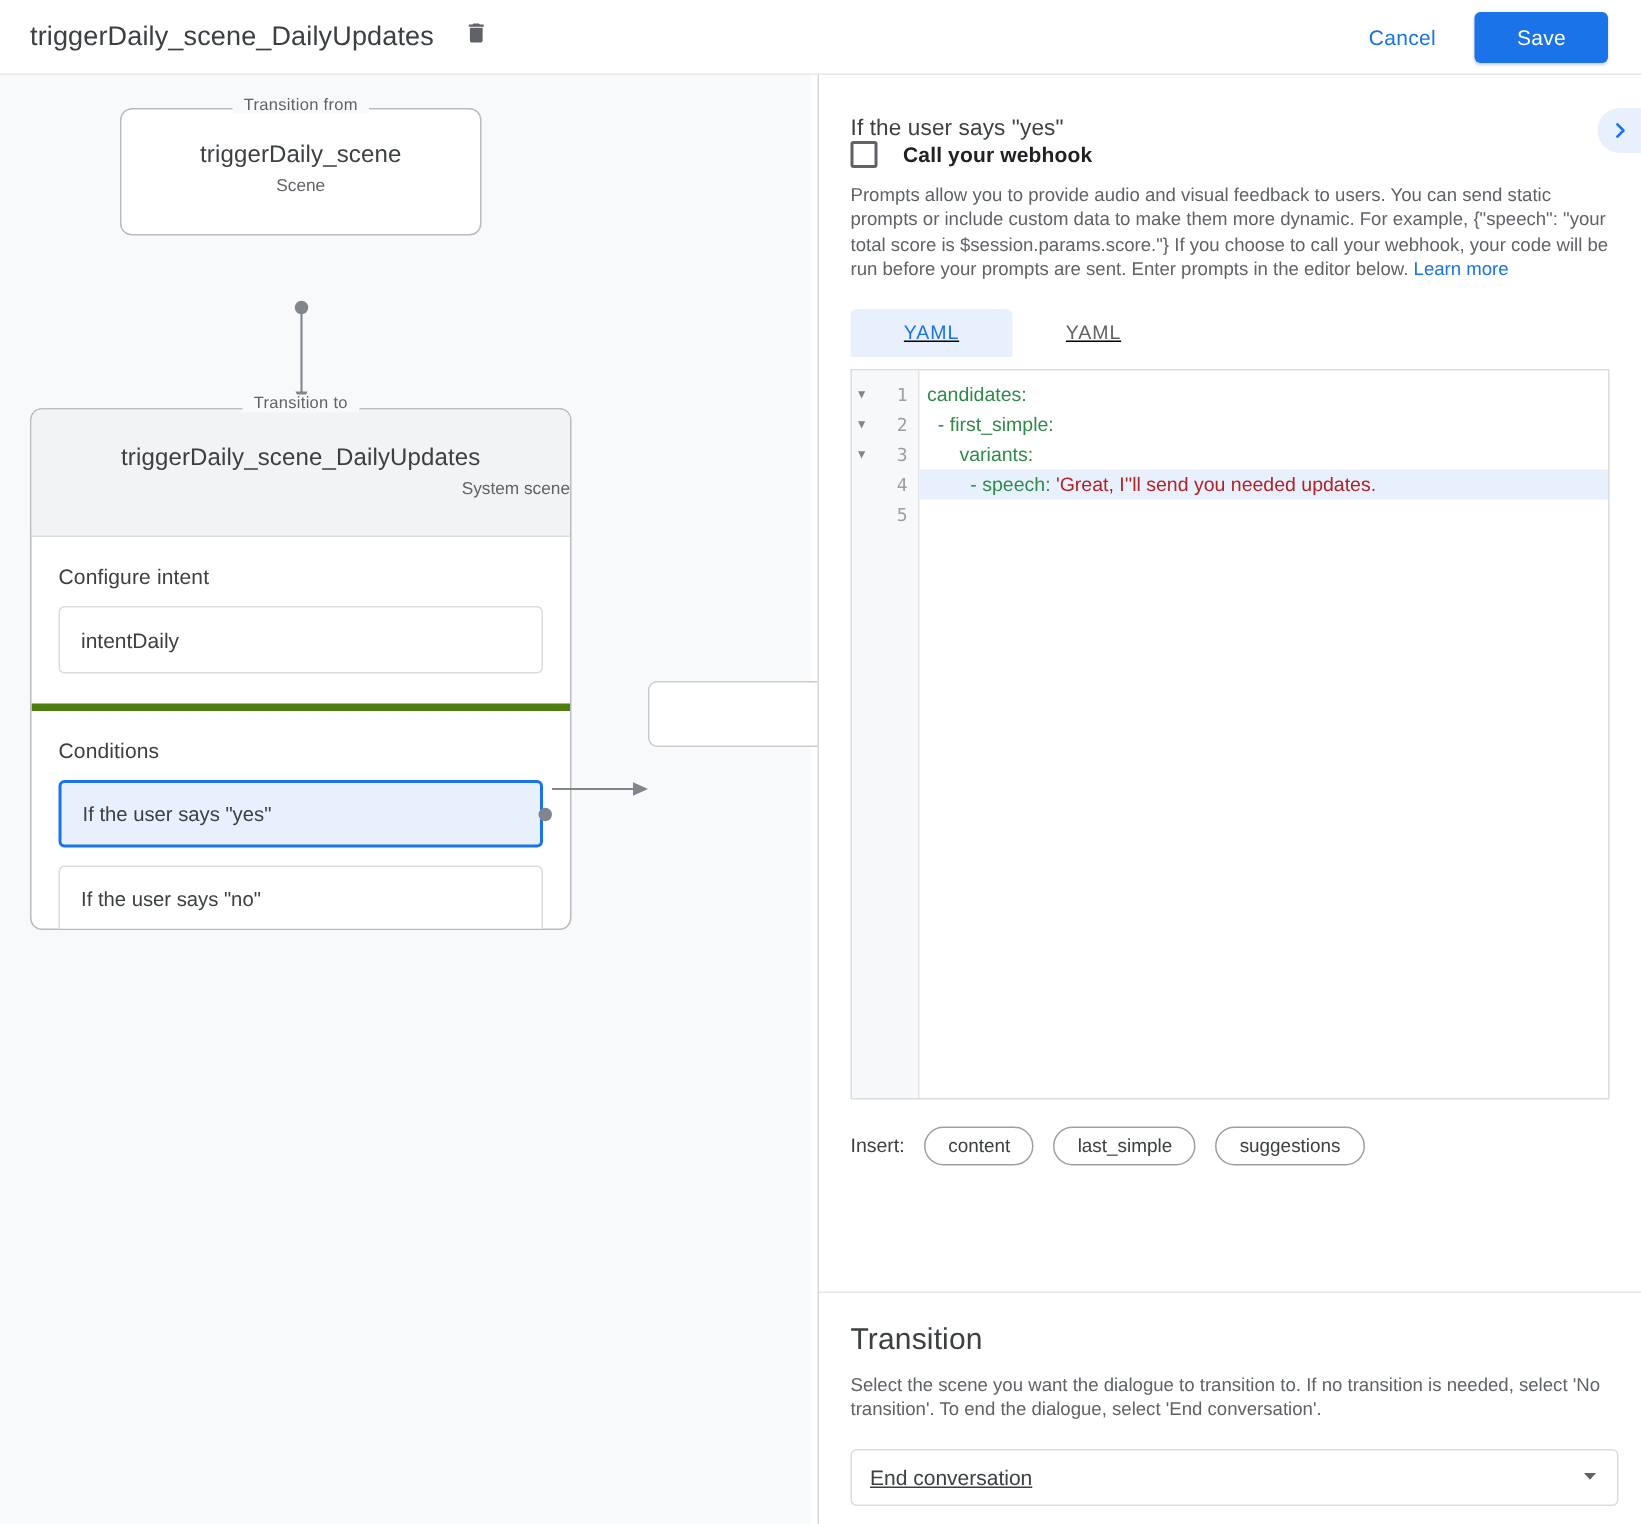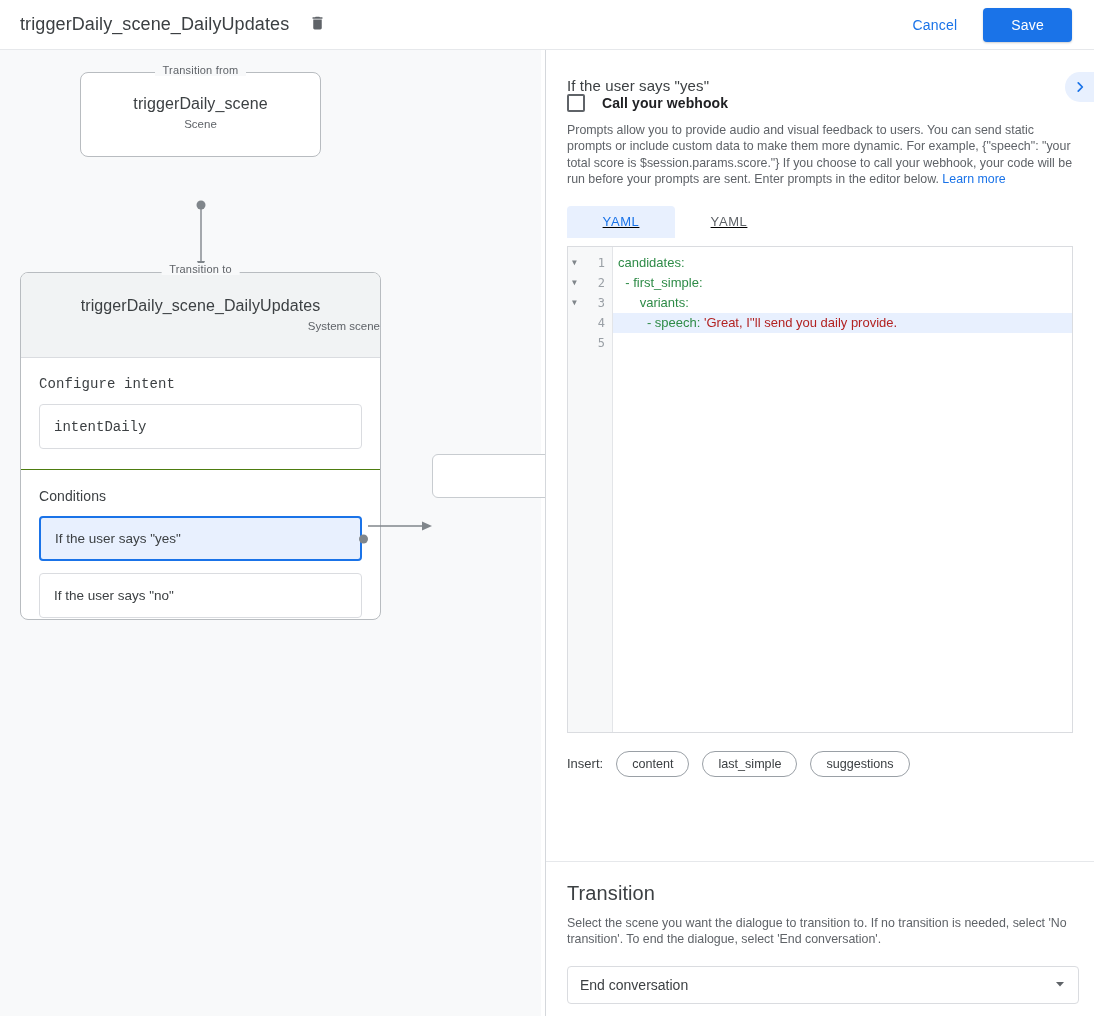--- a/index.html
+++ b/index.html
@@ -346,7 +346,7 @@
         <div class="code-line"><span class="tok-key">candidates:</span></div>
         <div class="code-line"><span class="tok-key">  - first_simple:</span></div>
         <div class="code-line"><span class="tok-key">      variants:</span></div>
-        <div class="code-line active"><span class="tok-key">        - speech: </span><span class="tok-str">'Great, I''ll send you daily provide.</span></div>
+        <div class="code-line active"><span class="tok-key">        - speech: </span><span class="tok-str">'Great, I''ll send you needed updates.</span></div>
         <div class="code-line"><span class="tok-plain"></span></div>
       </div>
     </div>

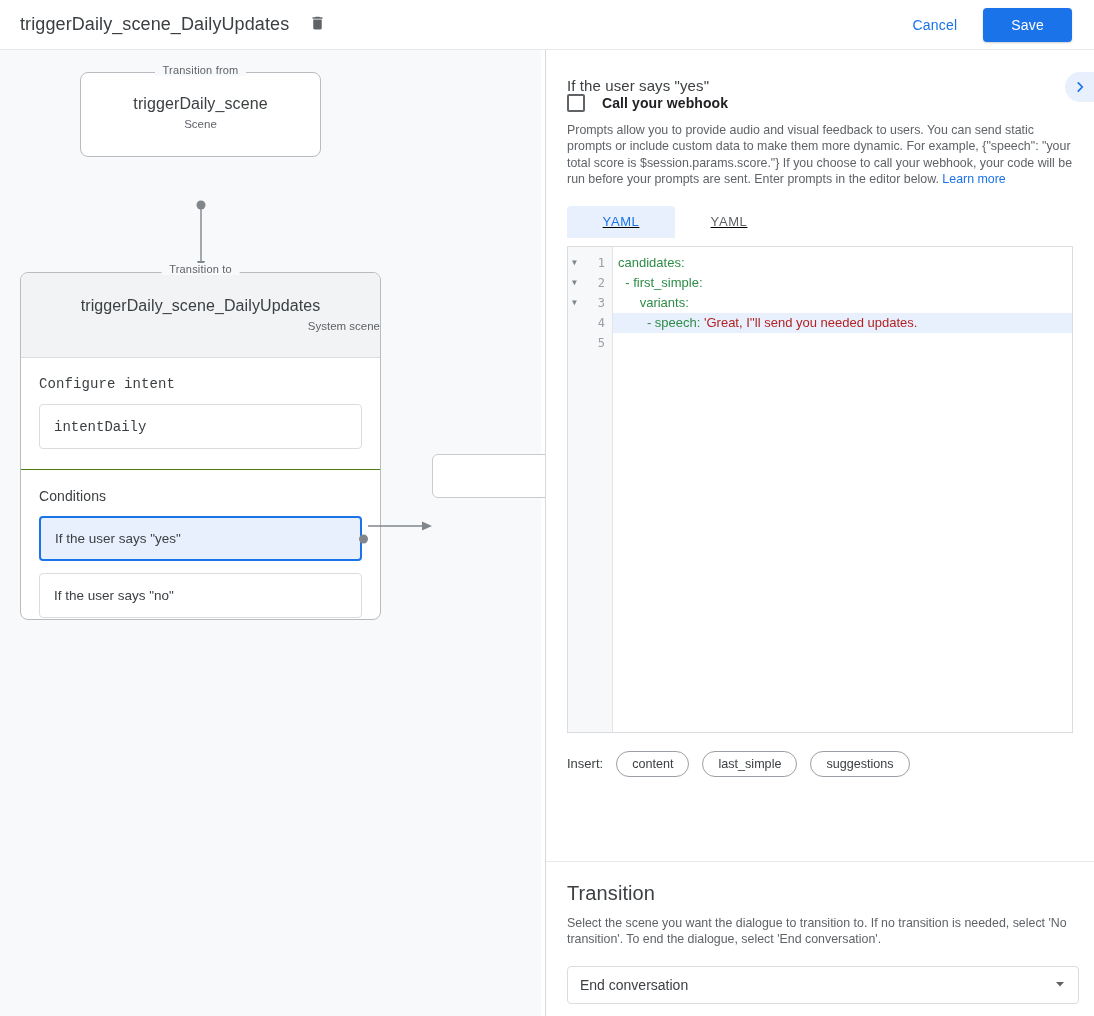--- a/index.html
+++ b/index.html
@@ -93,7 +93,7 @@
   #to-scene-name { text-align: center; font-size: 16px; color: #3c4043; letter-spacing: .1px; }
   #to-scene-type { text-align: right; font-size: 11.5px; color: #5f6368; margin-top: 5px; }
 
-  #configure-section { padding: 18px 18px 20px 18px; border-bottom: 1px solid #4d7c0f; font-family: Liberation Mono, monospace; }
+  #configure-section { padding: 18px 18px 20px 18px; border-bottom: 5px solid #4d7c0f; }
   .section-label { font-size: 14px; color: #3c4043; letter-spacing: .1px; }
   #intent-field {
     margin-top: 12px; height: 45px; border: 1px solid #dadce0; border-radius: 4px;

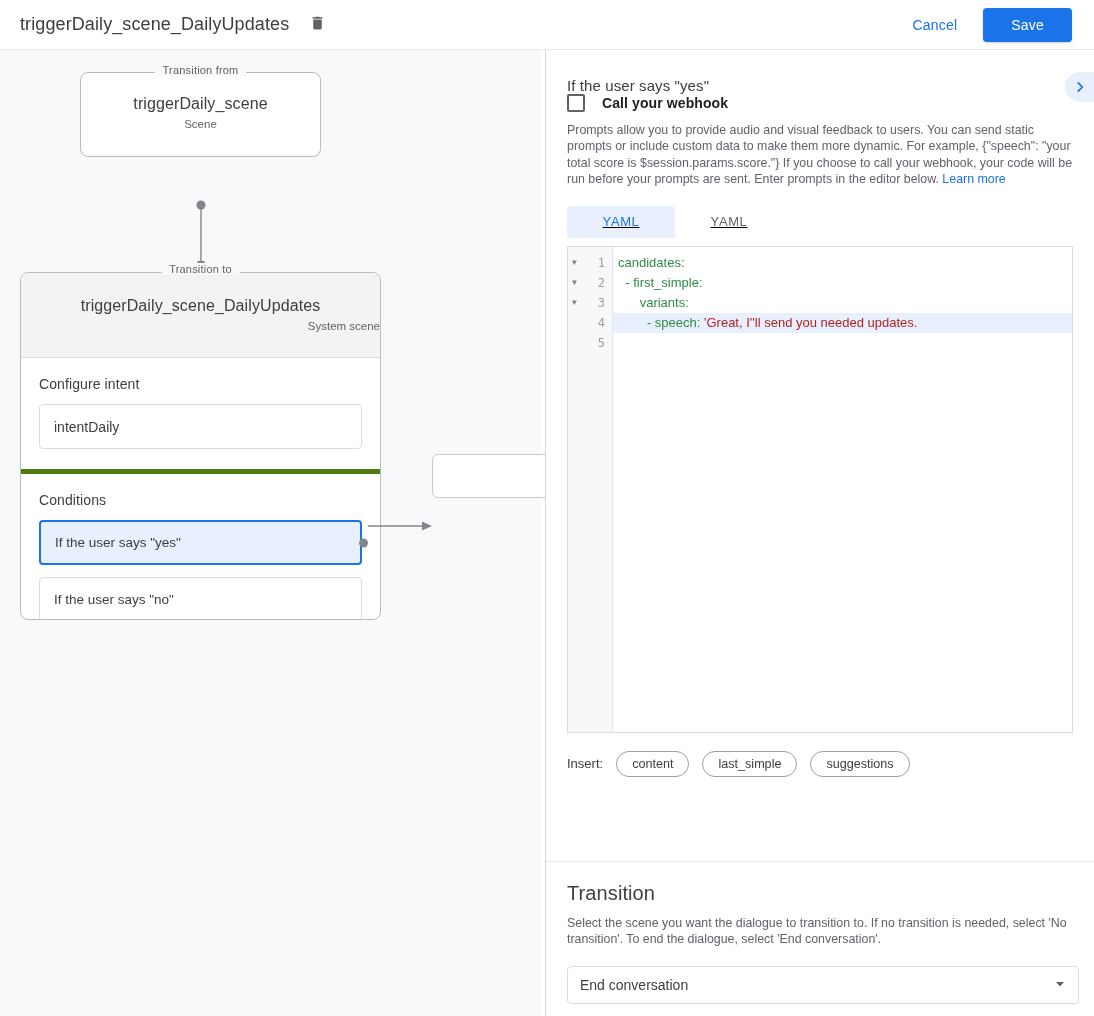--- a/index.html
+++ b/index.html
@@ -224,7 +224,7 @@
     display: flex; align-items: center; padding: 0 12px 0 12px; cursor: pointer;
     font-size: 14px; color: #3c4043; background: #fff;
   }
-  #transition-select-value { flex: 1; }
+  #transition-select-value { flex: 1; text-decoration: underline; }
 </style>
 </head>
 <body>

